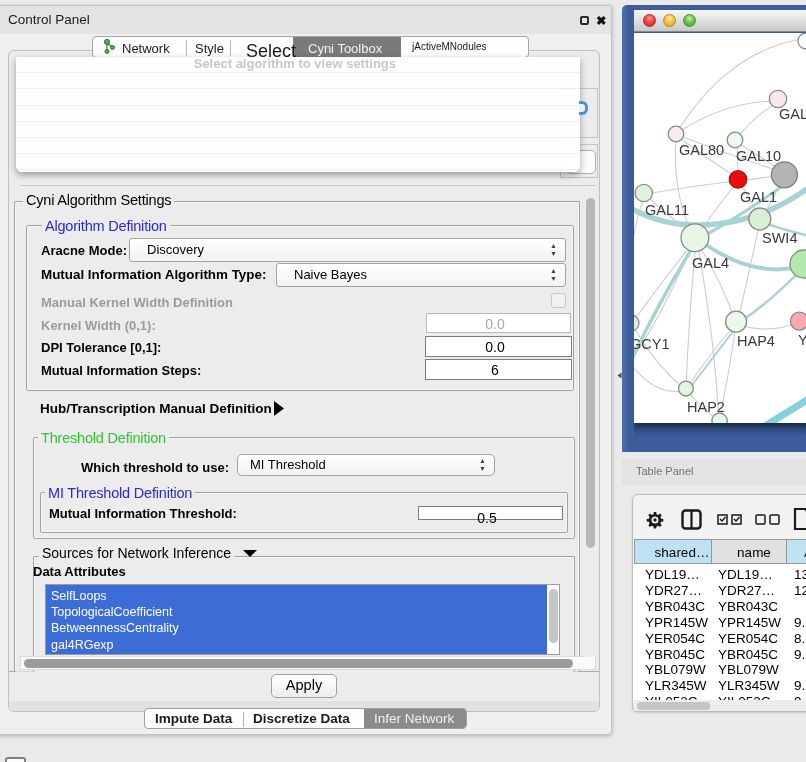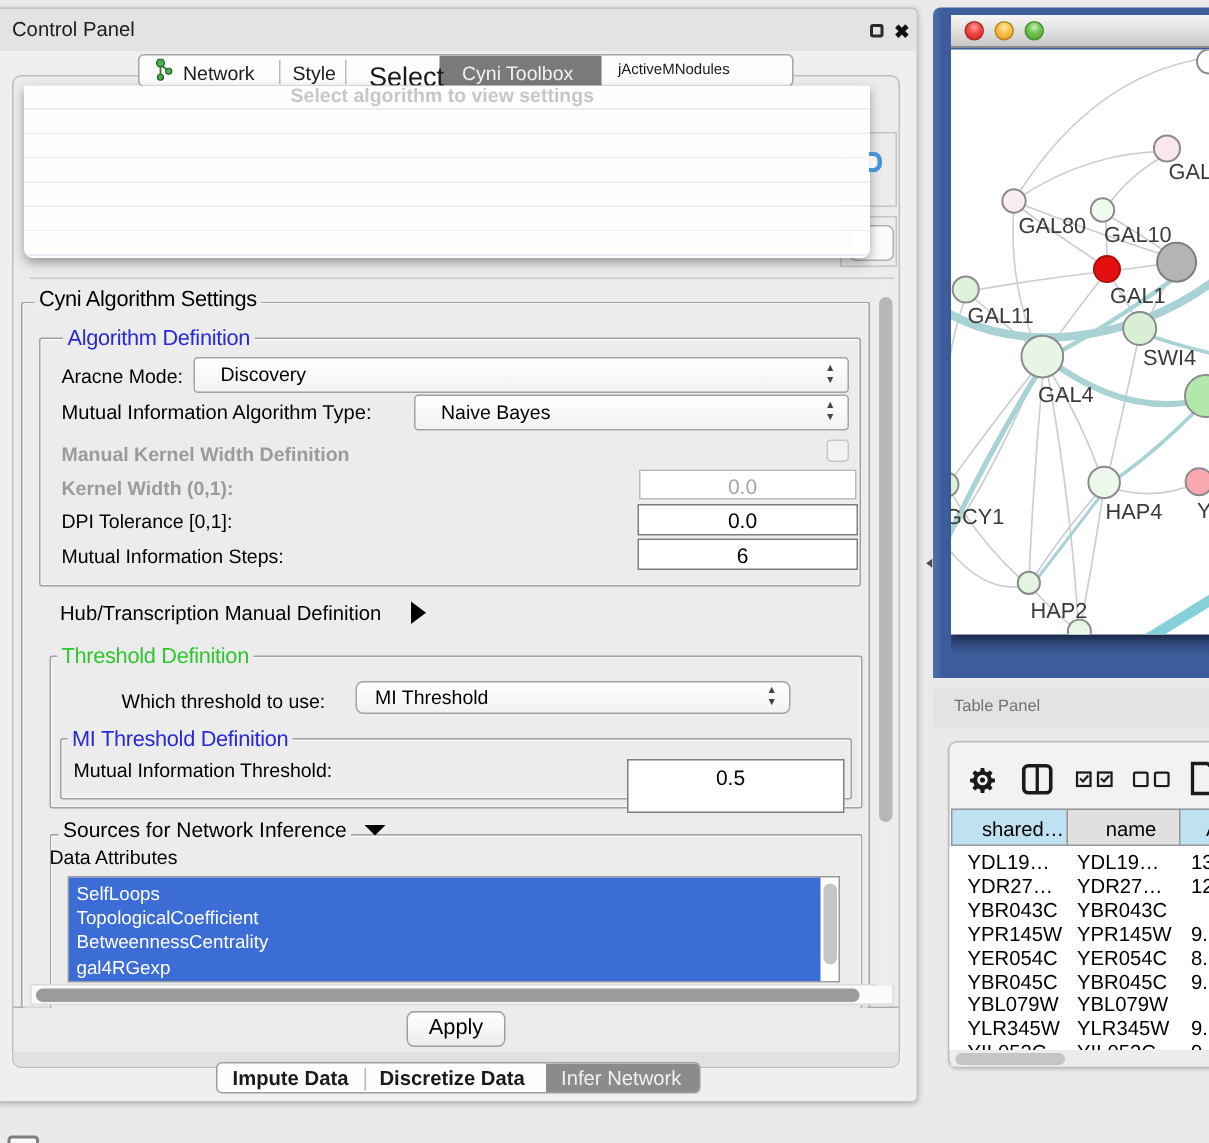--- a/index.html
+++ b/index.html
@@ -6,7 +6,7 @@
 body{position:relative;background:#eaeaea;font-family:"Liberation Sans",sans-serif;-webkit-font-smoothing:antialiased}
 .abs{position:absolute}
 .b{font-weight:bold}
-.lbl{position:absolute;font-size:13px;font-weight:normal;color:#000;white-space:nowrap}
+.lbl{position:absolute;font-size:13px;font-weight:bold;color:#000;white-space:nowrap}
 .glbl{position:absolute;font-size:13px;font-weight:bold;color:#9b9b9b;white-space:nowrap}
 .combo{position:absolute;background:linear-gradient(#ffffff,#f2f2f2);border:1px solid #a3a3a3;border-radius:3px;font-size:13px;color:#000}
 .combo .tx{position:absolute;left:17px;top:3px;white-space:nowrap}

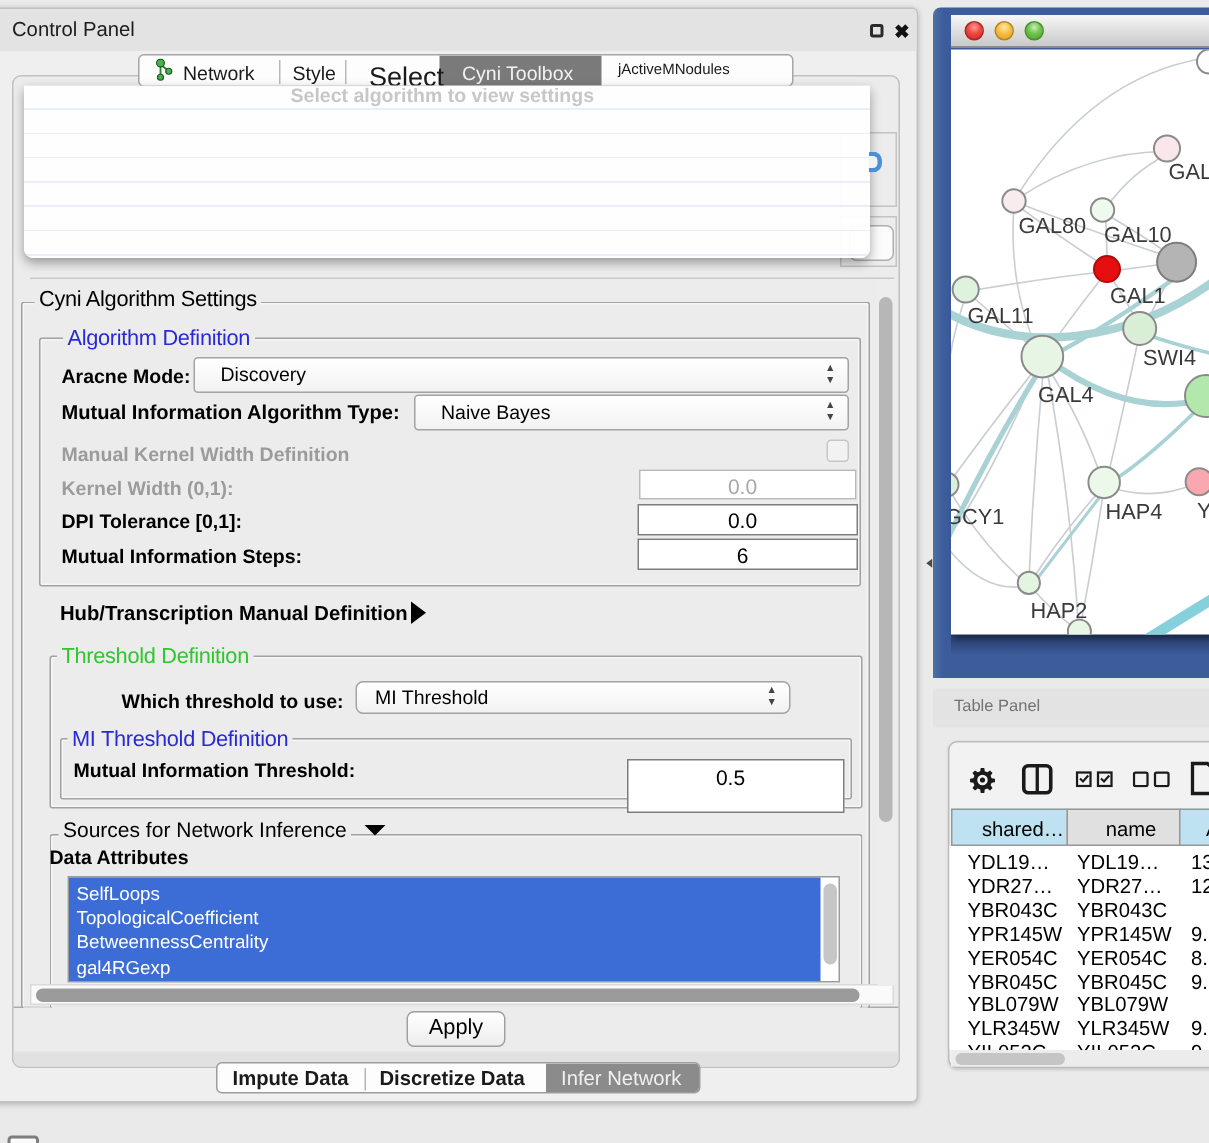--- a/index.html
+++ b/index.html
@@ -85,7 +85,7 @@
 <div class="grp" style="left:33px;top:437px;width:542px;height:102px"></div>
 <div class="gtitle" style="left:38px;top:430px;color:#2fc62f">Threshold Definition</div>
 <div class="lbl" style="left:81px;top:460px">Which threshold to use:</div>
-<div class="combo" style="left:237px;top:454px;width:290px;height:22px;border-radius:5px">
+<div class="combo" style="left:237px;top:454px;width:258px;height:22px;border-radius:5px">
     <span class="tx" style="top:2px;left:12px">MI Threshold</span>
     <span class="arr" style="top:2px">▲<br>▼</span>
   </div>

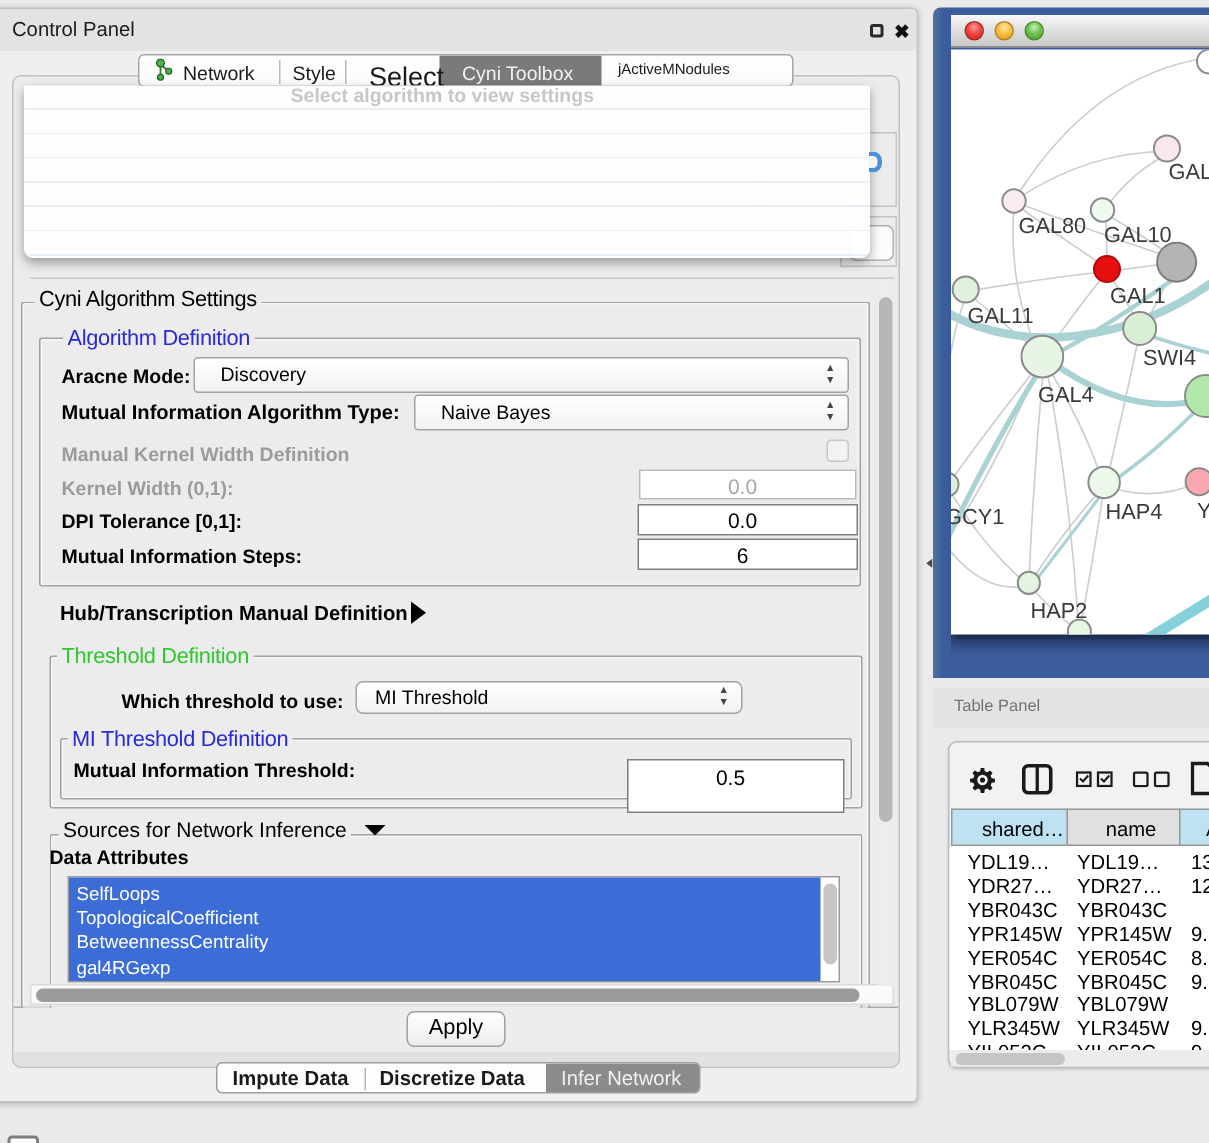--- a/index.html
+++ b/index.html
@@ -92,7 +92,7 @@
 <div class="grp" style="left:40px;top:492px;width:528px;height:41px"></div>
 <div class="gtitle" style="left:45px;top:485px;color:#2929d6">MI Threshold Definition</div>
 <div class="lbl" style="left:49px;top:506px">Mutual Information Threshold:</div>
-<div class="field" style="left:418px;top:506px;width:145px;height:36px;padding-top:3px">0.5</div>
+<div class="field" style="left:418px;top:506px;width:145px;height:14px;padding-top:3px">0.5</div>
 
 <div class="grp" style="left:33px;top:556px;width:542px;height:116px;border-bottom:none"></div>
 <div class="gtitle" style="left:39px;top:545px;color:#000;font-size:14px;letter-spacing:0">Sources for Network Inference</div>

